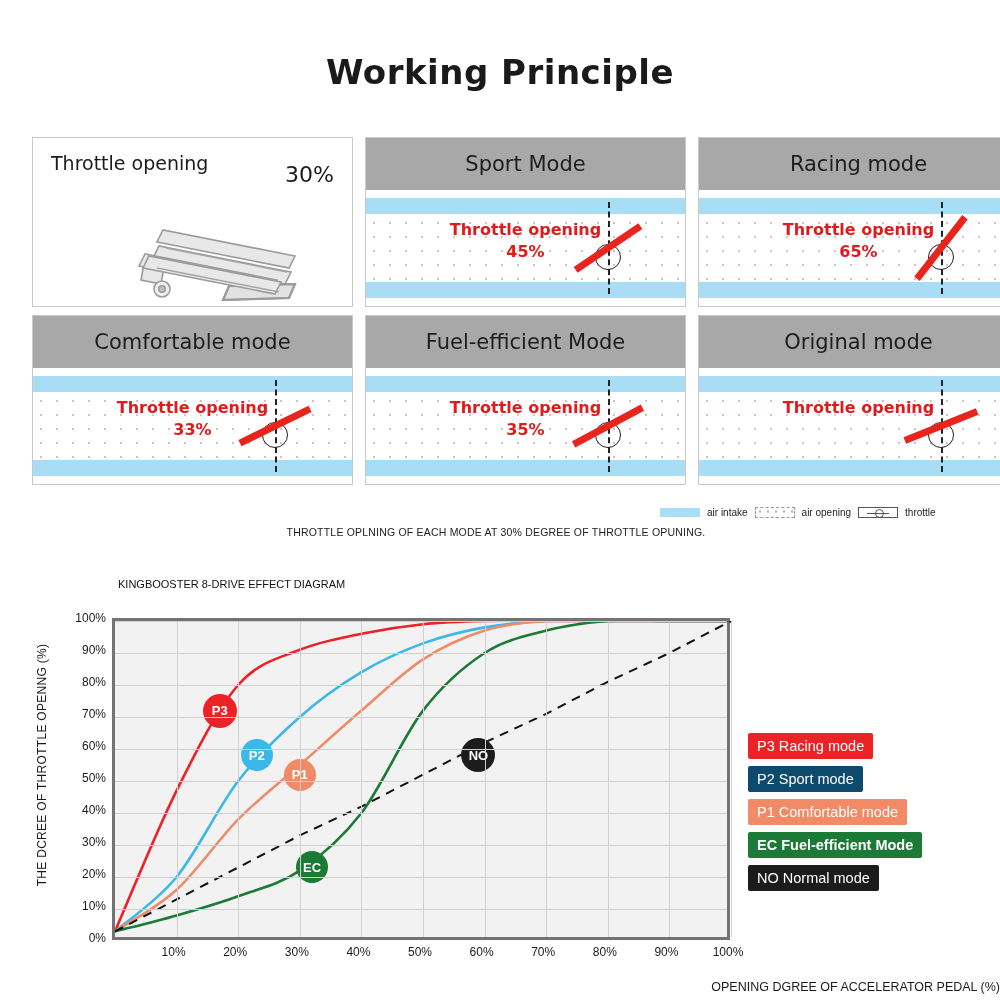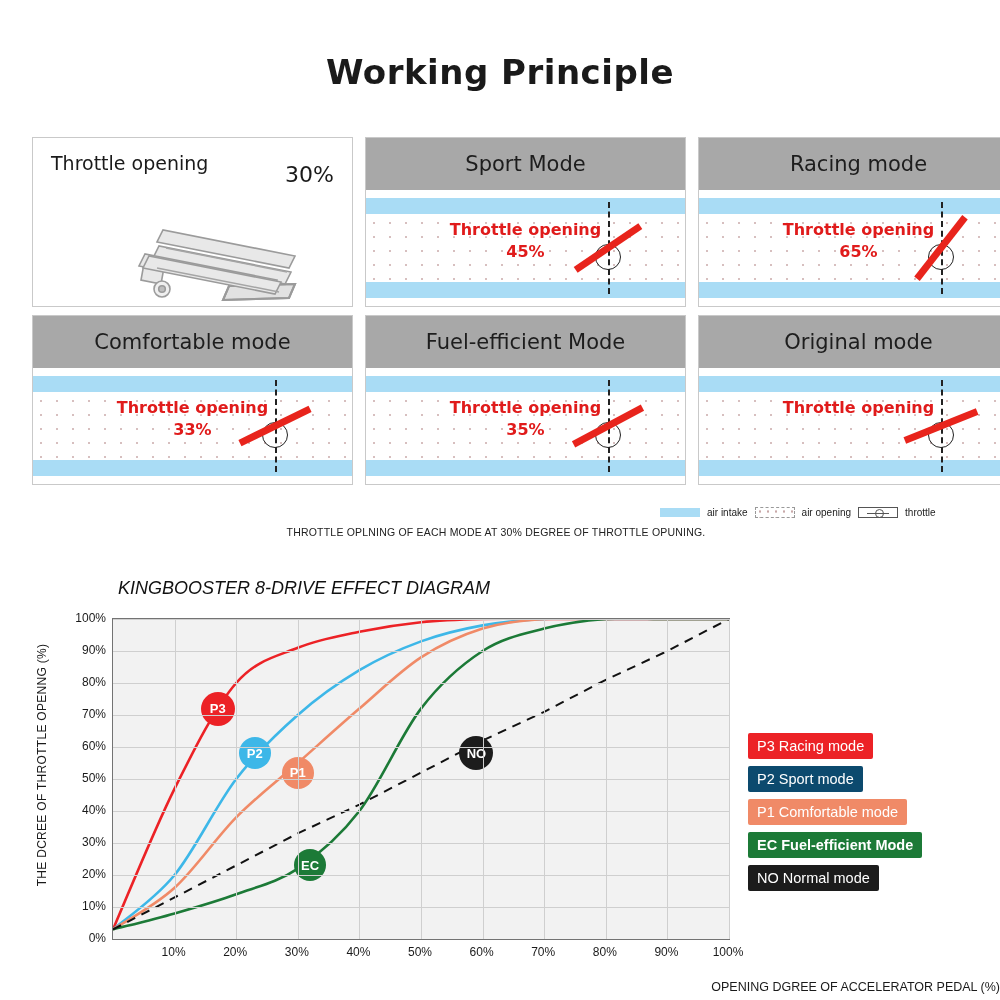--- a/index.html
+++ b/index.html
@@ -181,9 +181,8 @@
   #chart-title {
     position: absolute;
     left: 118px; top: 13px;
-    font-size: 18px;
+    font-size: 11px;
     color: #111;
-    font-style: italic;
   }
   #ylabel {
     position: absolute;

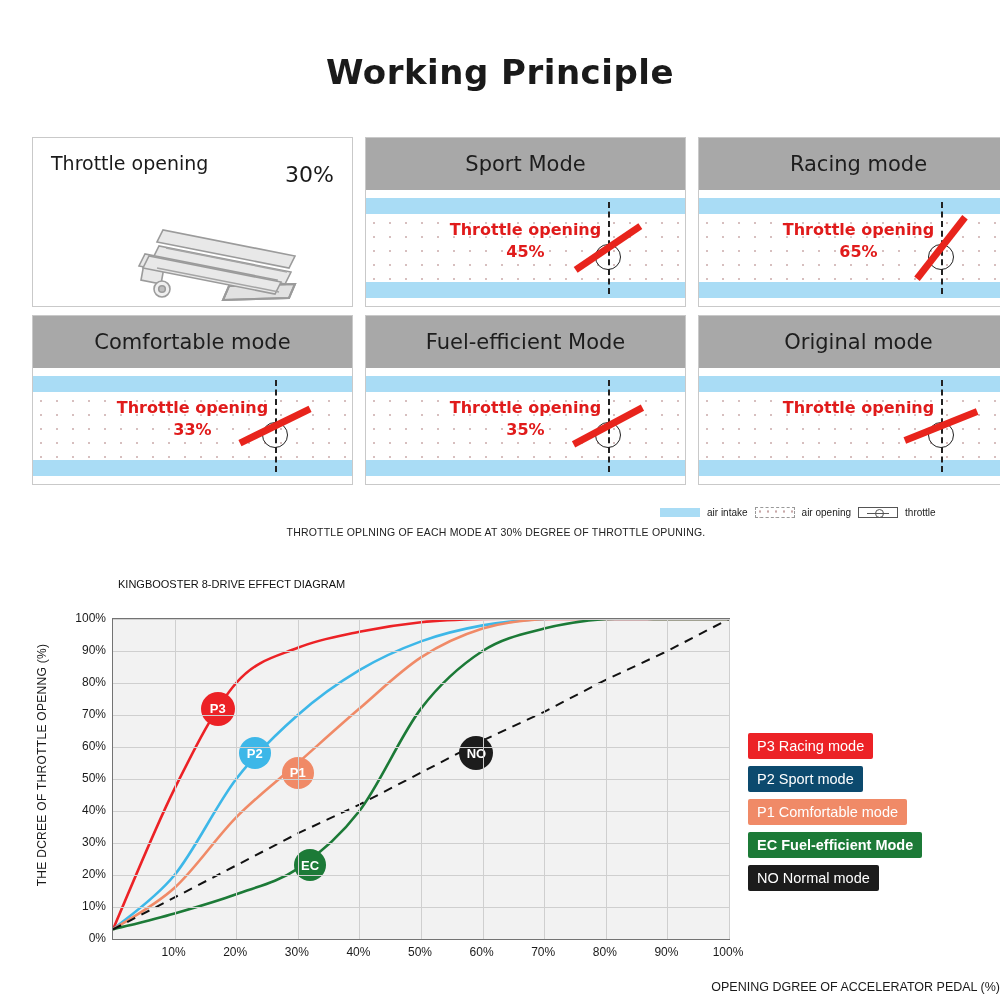--- a/index.html
+++ b/index.html
@@ -203,7 +203,7 @@
     left: 112px; top: 53px;
     width: 618px; height: 322px;
     background: #f2f2f2;
-    border: 1px solid #737373;
+    border: 3px solid #737373;
   }
   #plot .vgrid, #plot .hgrid {
     position: absolute;

